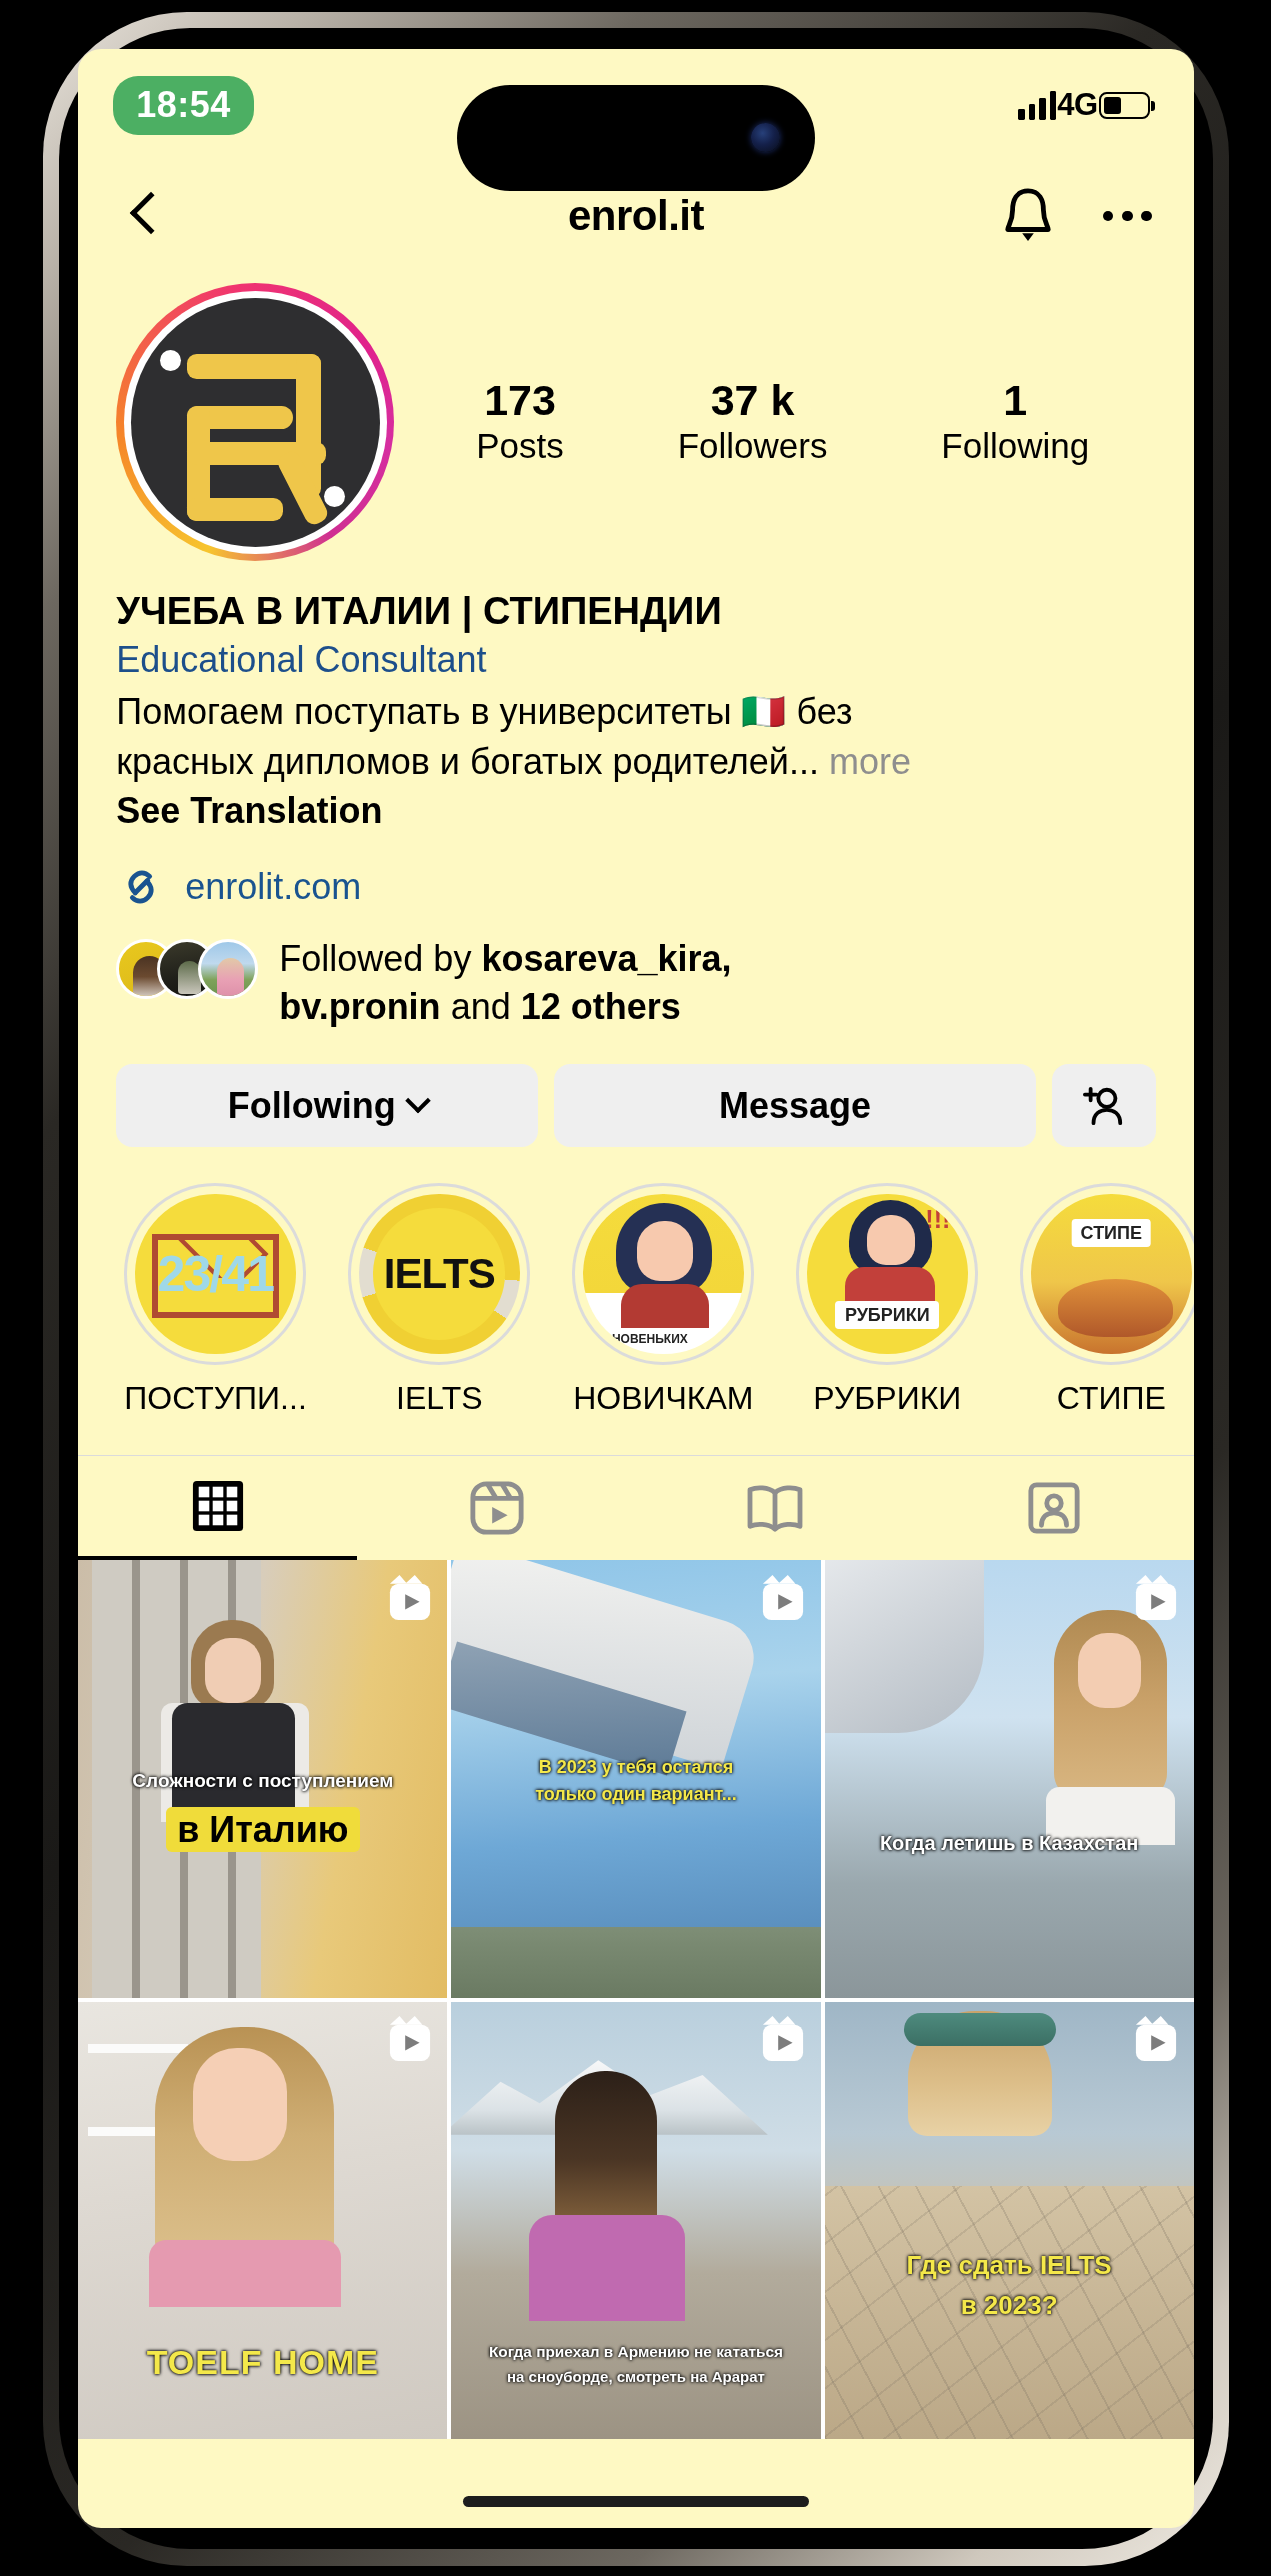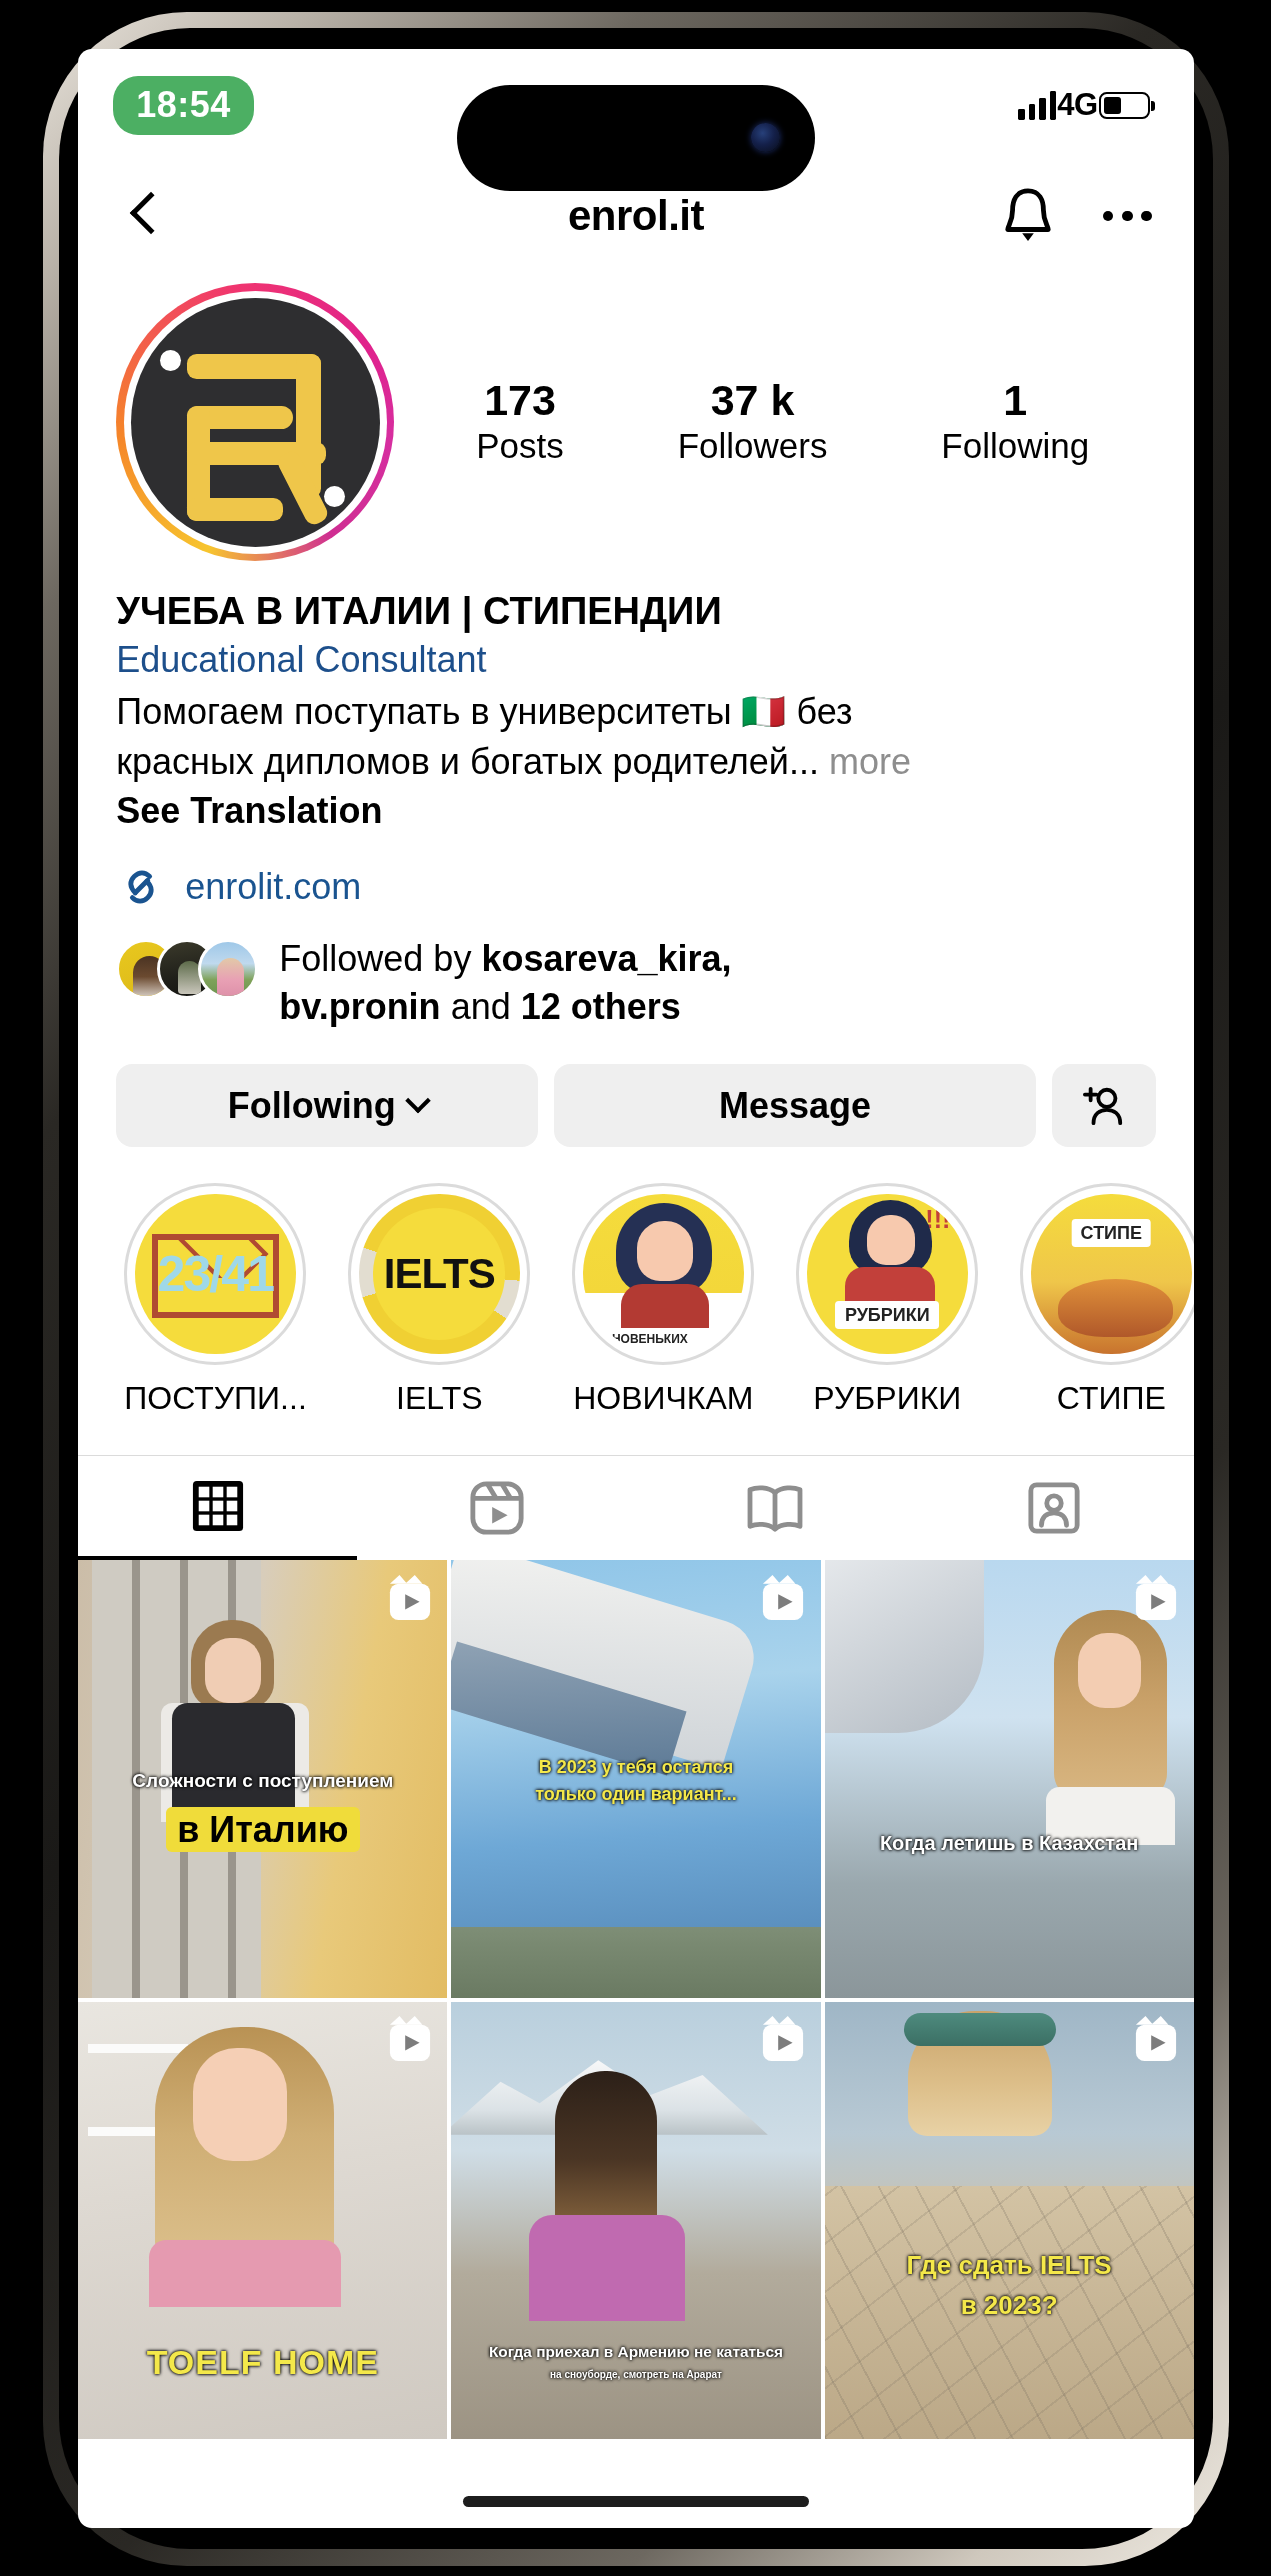--- a/index.html
+++ b/index.html
@@ -29,8 +29,8 @@
   #screen{
     position:relative;
     width:100%; height:100%;
-    background:#ffffff;
-    border-radius:14px;
+    background:#fef9c3;
+    border-radius:23px;
     overflow:hidden;
   }
   

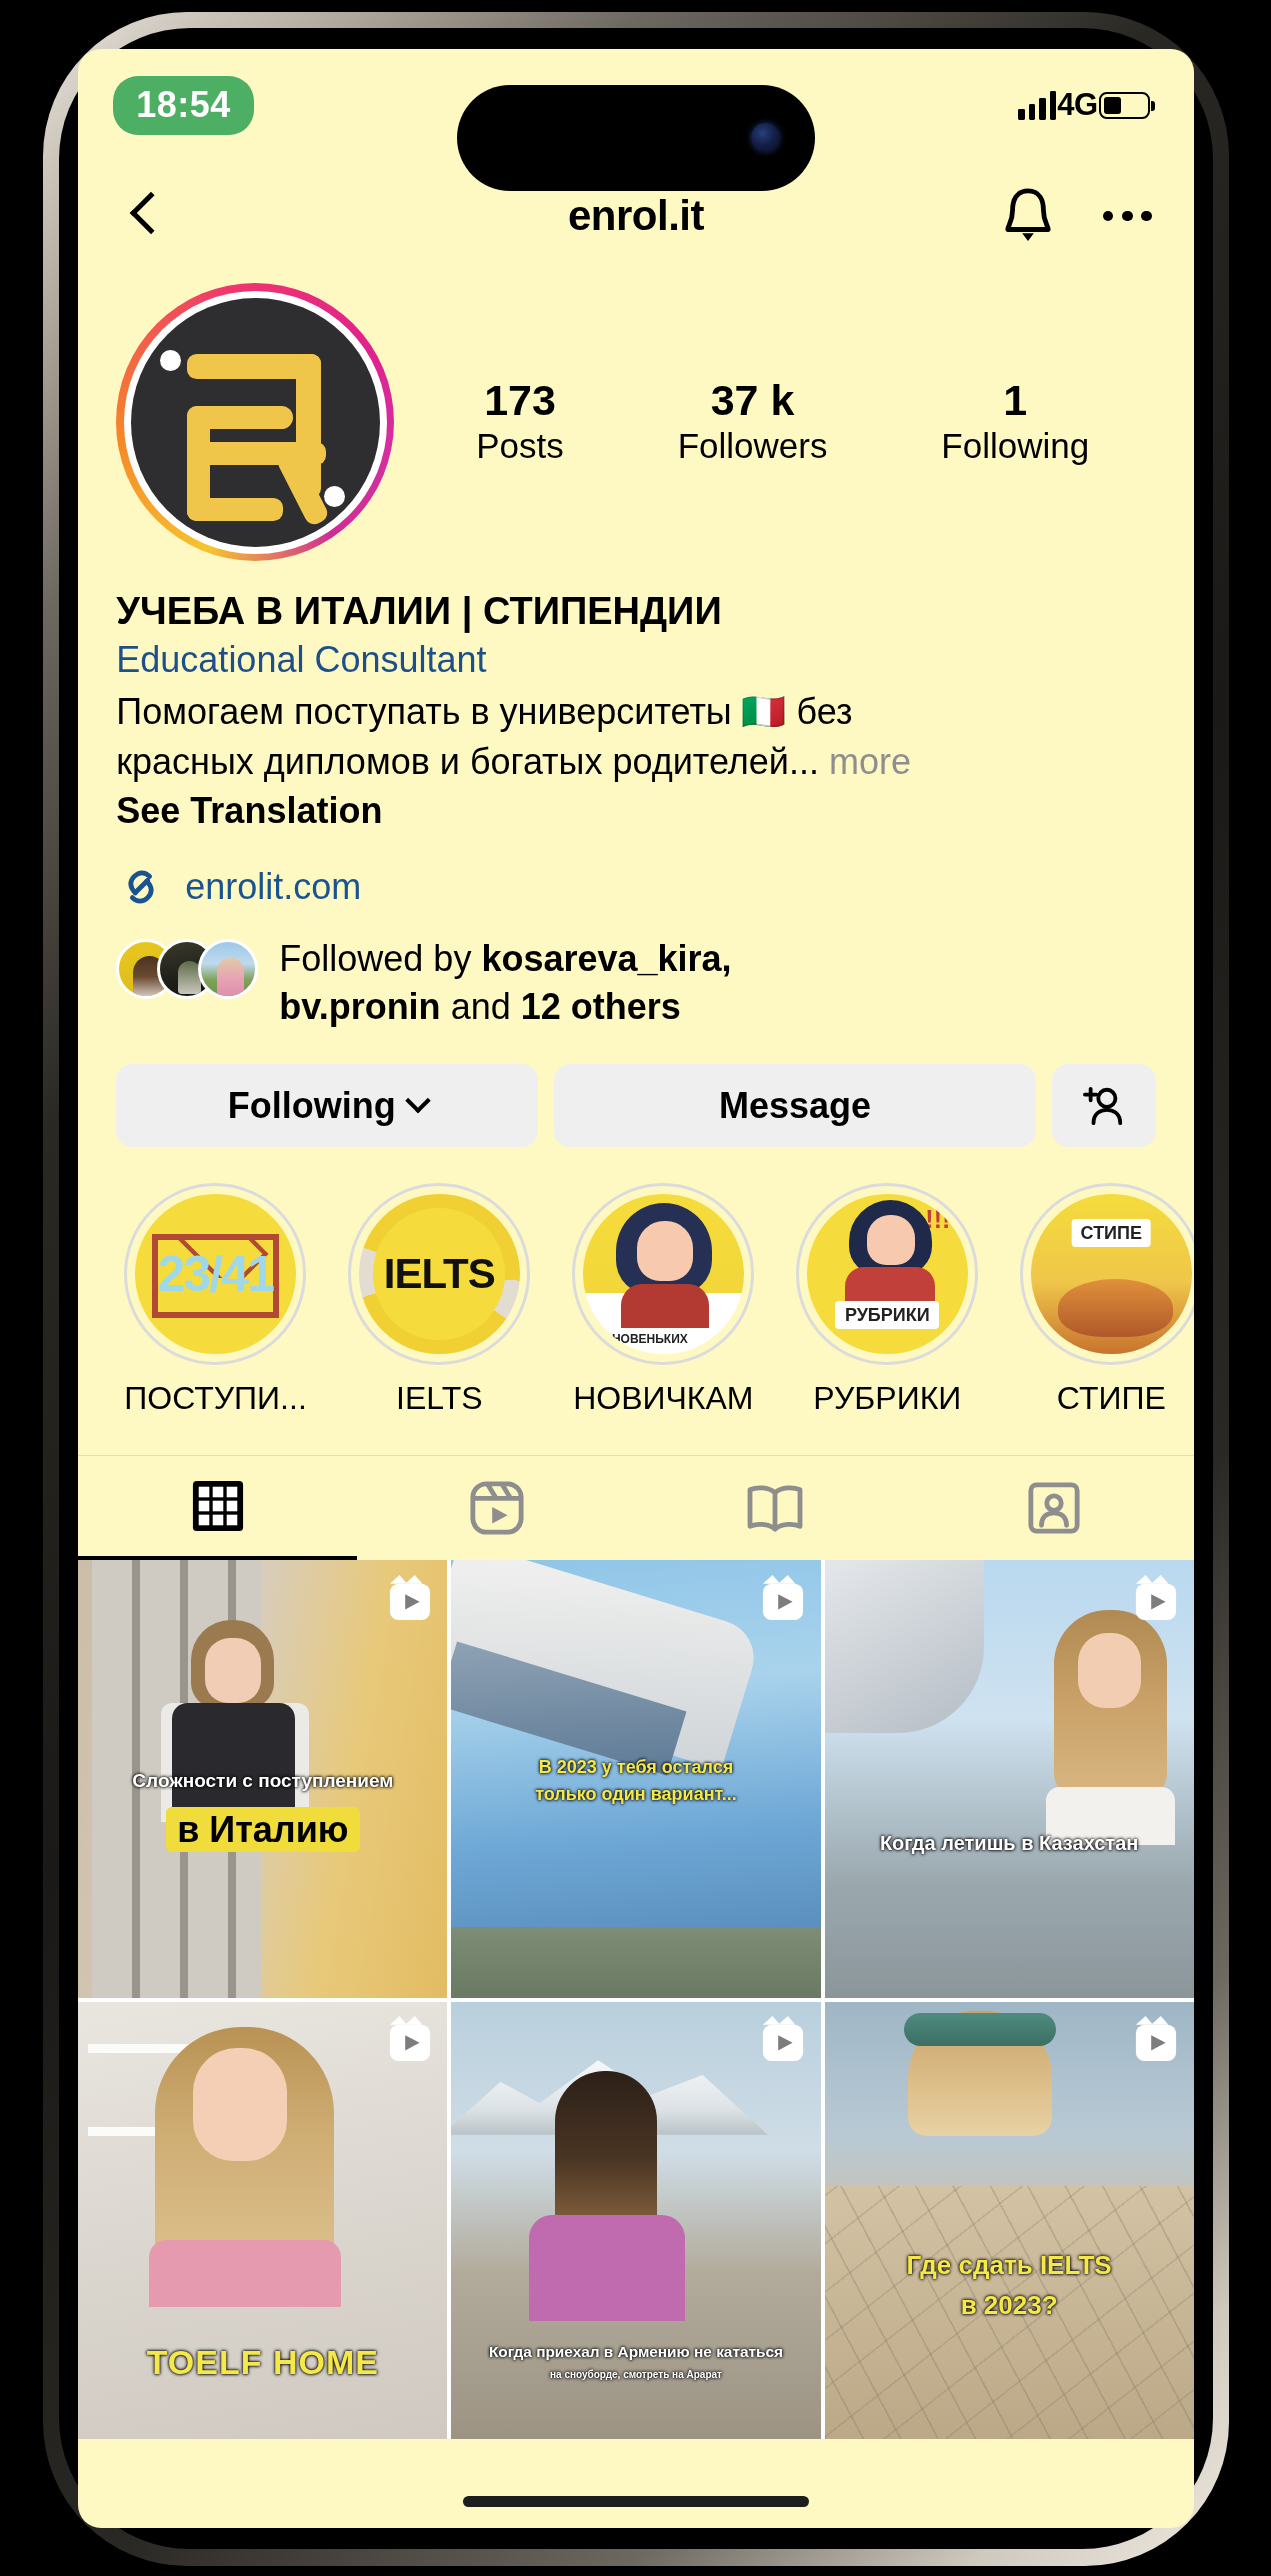--- a/index.html
+++ b/index.html
@@ -650,7 +650,7 @@
             <path d="M18 21 L33 29 L18 37 Z" fill="#7d7d7d"></path>
           </svg>
           <div class="post-caption" style="top:78%; font-size:15.4px; color:#fff;">Когда приехал в Армению не кататься</div>
-          <div class="post-caption" style="top:84%; font-size:10px; color:#fff;">на сноуборде, смотреть на Арарат</div>
+          <div class="post-caption" style="top:84%; font-size:15px; color:#fff;">на сноуборде, смотреть на Арарат</div>
         </div>
 
         <div class="post" id="post-6">

